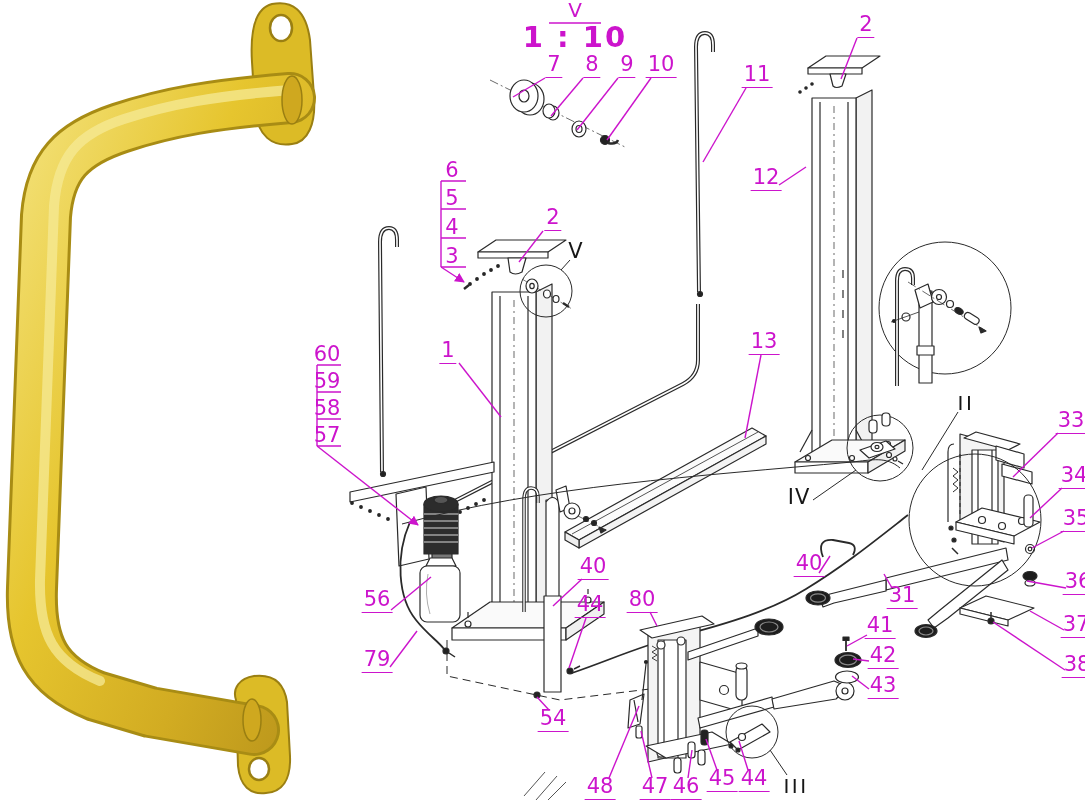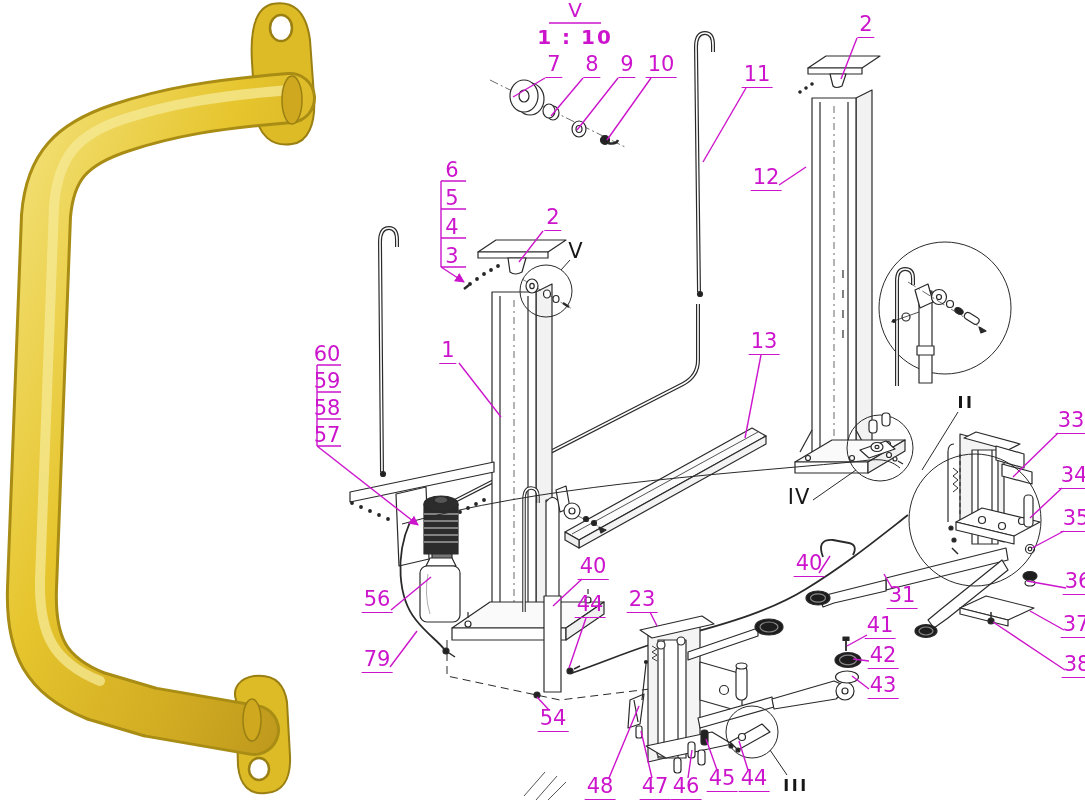--- a/index.html
+++ b/index.html
@@ -14,7 +14,7 @@
   .blacklbl.thin{font-weight:normal;letter-spacing:1px;font-size:21px;}
   .scaleletter{position:absolute;transform:translate(-50%,-50%);color:#cc14cc;font-size:20px;
                line-height:1;white-space:nowrap;}
-  .scaleratio{position:absolute;transform:translate(-50%,-50%);color:#cc14cc;font-size:20px;
+  .scaleratio{position:absolute;transform:translate(-50%,-50%);color:#cc14cc;font-size:29px;
               letter-spacing:2px;line-height:1;font-weight:bold;white-space:nowrap;}
 </style>
 </head>

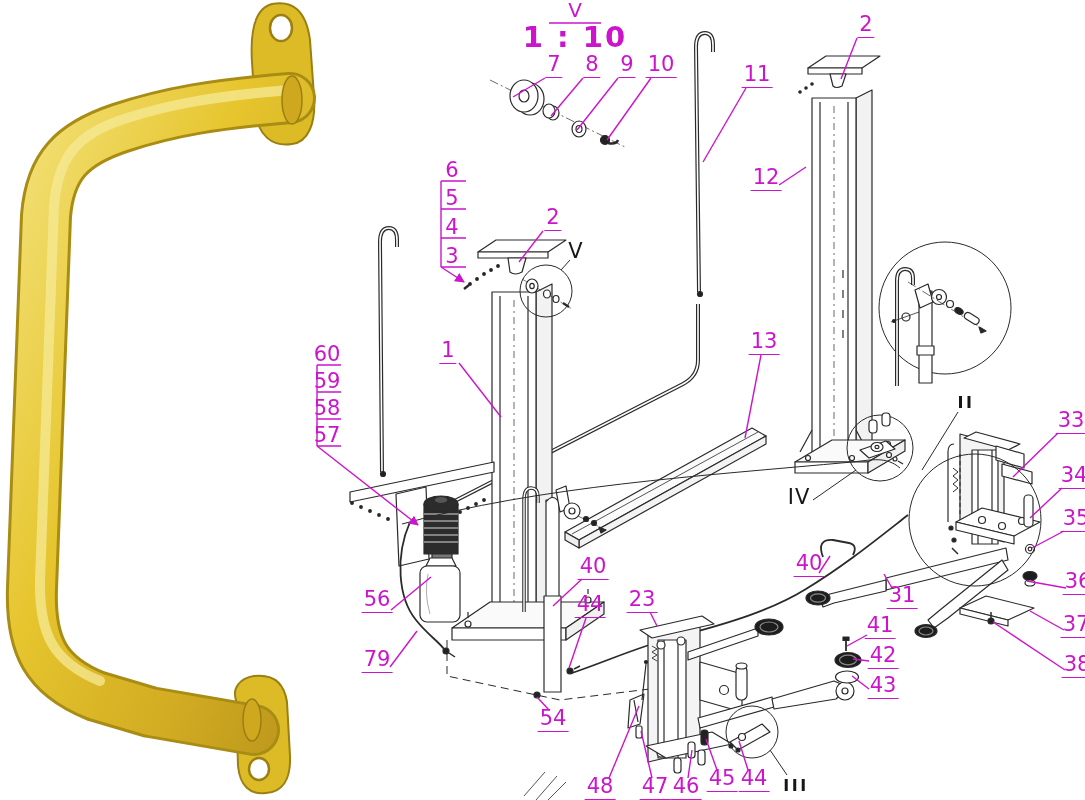--- a/index.html
+++ b/index.html
@@ -9,8 +9,8 @@
   .callout{position:absolute;transform:translate(-50%,-50%);color:#cc14cc;font-size:21px;
            line-height:1;padding:0 2px 2px 2px;border-bottom:1.6px solid #cc14cc;white-space:nowrap;}
   .callout.nounder{border-bottom:none;}
-  .blacklbl{position:absolute;transform:translate(-50%,-50%);color:#161616;font-size:16px;
-            font-weight:bold;letter-spacing:2.5px;line-height:1;white-space:nowrap;}
+  .blacklbl{position:absolute;transform:translate(-50%,-50%);color:#161616;font-size:20px;
+            font-weight:normal;letter-spacing:2.5px;line-height:1;white-space:nowrap;}
   .blacklbl.thin{font-weight:normal;letter-spacing:1px;font-size:21px;}
   .scaleletter{position:absolute;transform:translate(-50%,-50%);color:#cc14cc;font-size:20px;
                line-height:1;white-space:nowrap;}

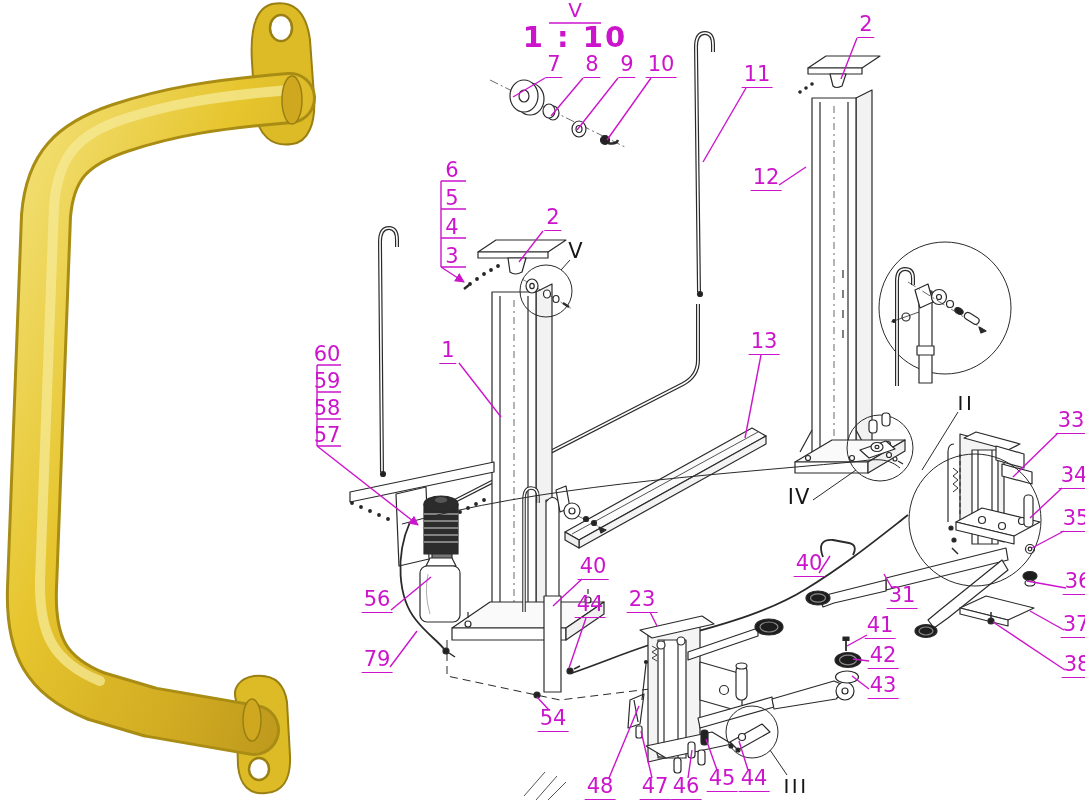--- a/index.html
+++ b/index.html
@@ -415,7 +415,7 @@
 <div class="callout" style="left:377px;top:661px">79</div>
 <div class="callout" style="left:593px;top:568px">40</div>
 <div class="callout" style="left:590px;top:606px">44</div>
-<div class="callout" style="left:642px;top:601px">23</div>
+<div class="callout" style="left:642px;top:601px">80</div>
 <div class="callout" style="left:553px;top:720px">54</div>
 <div class="callout" style="left:600px;top:788px">48</div>
 <div class="callout" style="left:655px;top:788px">47</div>

